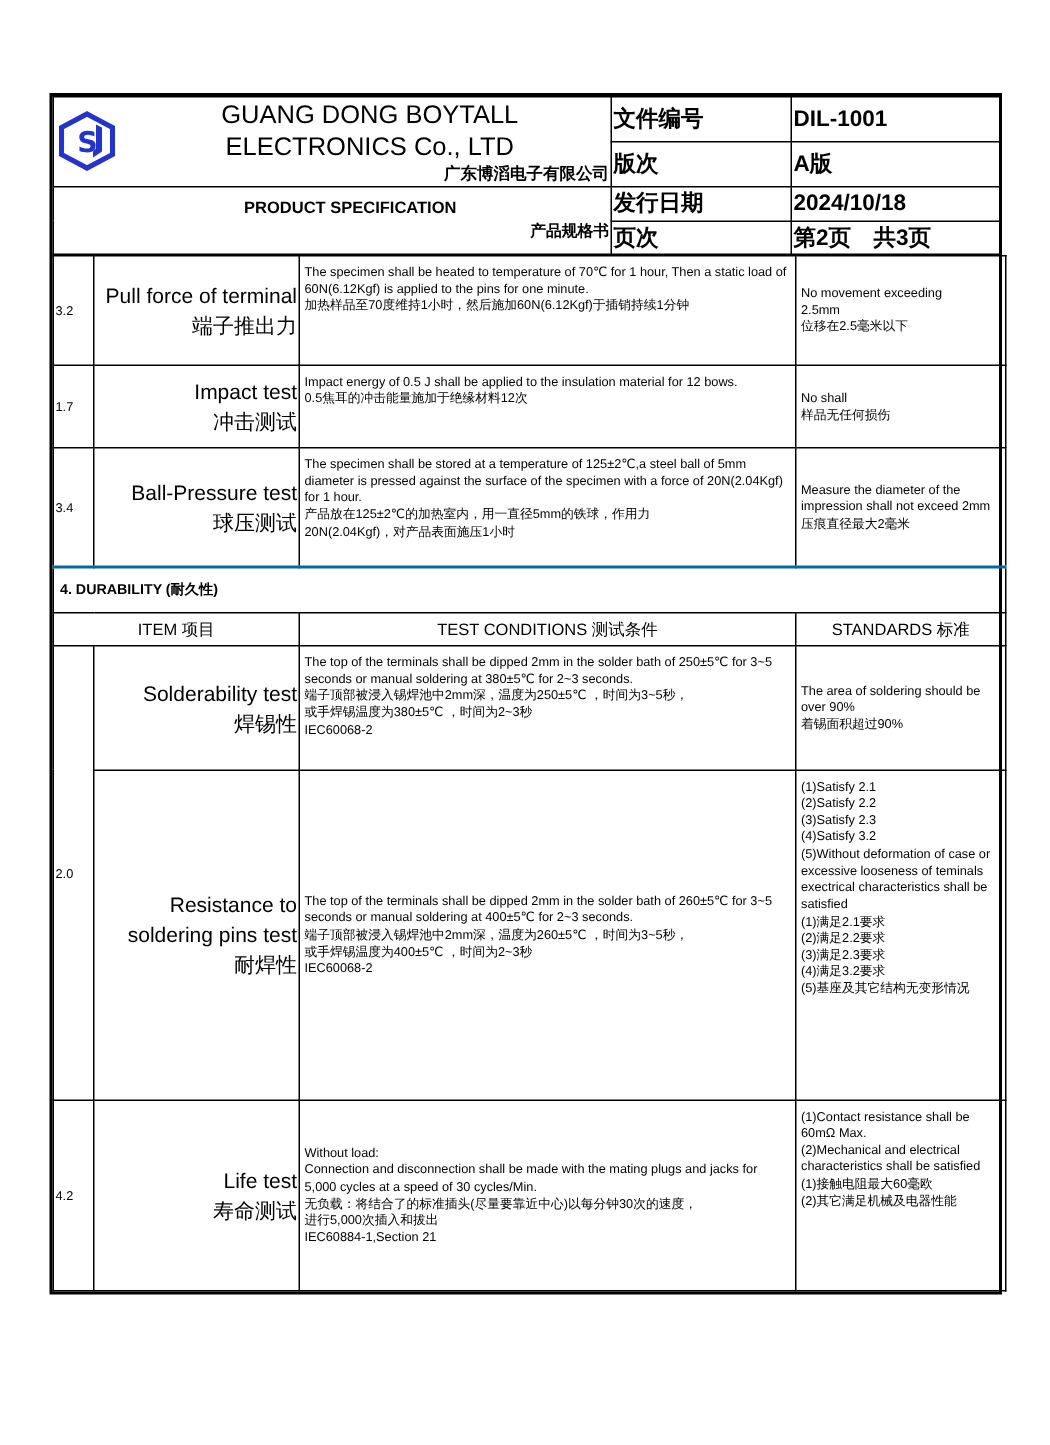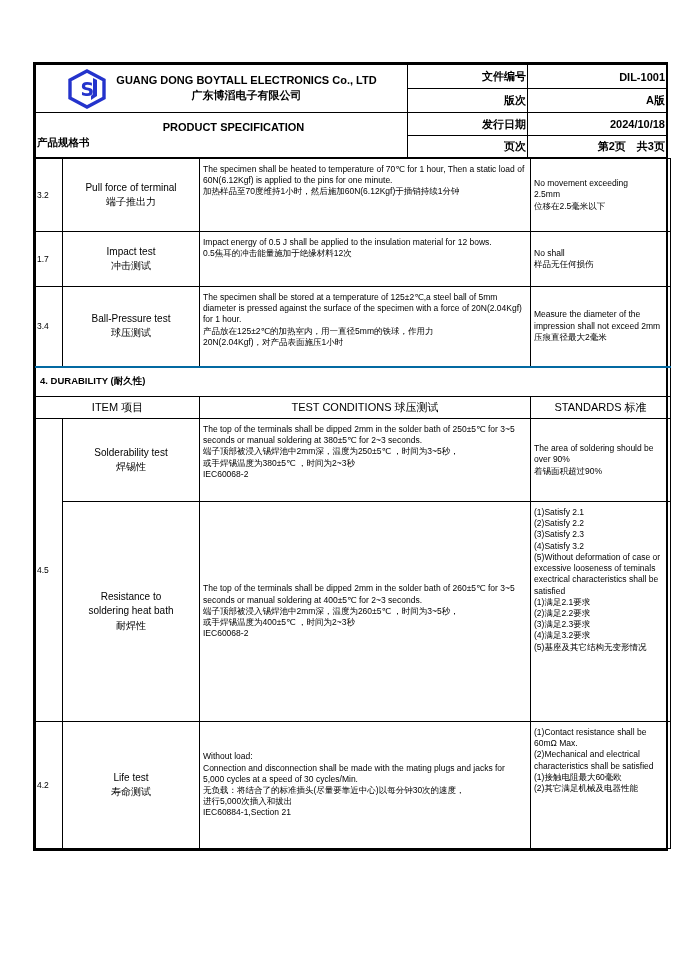--- a/index.html
+++ b/index.html
@@ -19,7 +19,7 @@
   .company{text-align:center;}
   .company-inner{display:flex;align-items:center;justify-content:center;gap:8px;}
   .company-text{text-align:center;}
-  .company-en{font-weight:bold;font-size:11px;line-height:1.25;}
+  .company-en{font-weight:normal;font-size:17px;line-height:1.25;}
   .company-cn{font-weight:bold;font-size:11px;line-height:1.3;}
   .doc-title-en{font-weight:bold;font-size:11px;text-align:center;line-height:1.4;margin-left:24px;}
   .doc-title-cn{font-weight:bold;font-size:10.5px;text-align:left;line-height:1.3;}

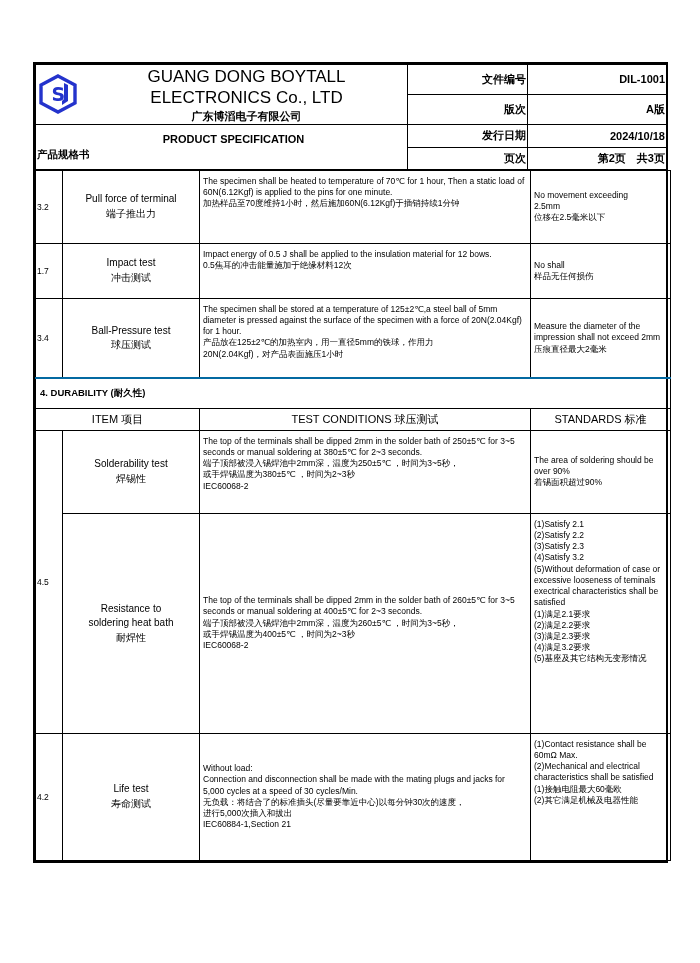--- a/index.html
+++ b/index.html
@@ -23,7 +23,7 @@
   .company-cn{font-weight:bold;font-size:11px;line-height:1.3;}
   .doc-title-en{font-weight:bold;font-size:11px;text-align:center;line-height:1.4;margin-left:24px;}
   .doc-title-cn{font-weight:bold;font-size:10.5px;text-align:left;line-height:1.3;}
-  .flabel,.fvalue{text-align:right;font-weight:bold;font-size:11px;}
+  .flabel,.fvalue{text-align:left;font-weight:bold;font-size:15px;}
   
   .num{vertical-align:middle;font-size:8.5px;}
   .item{text-align:center;vertical-align:middle;font-size:10px;line-height:1.45;}

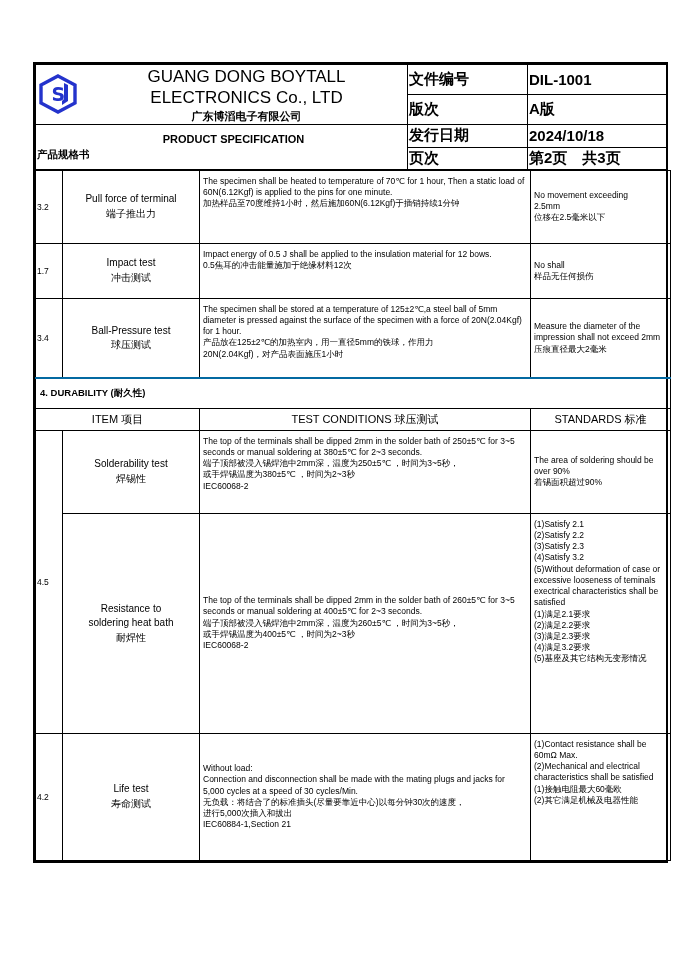--- a/index.html
+++ b/index.html
@@ -20,7 +20,7 @@
   .company-inner{display:flex;align-items:center;justify-content:center;gap:8px;}
   .company-text{text-align:center;}
   .company-en{font-weight:normal;font-size:17px;line-height:1.25;}
-  .company-cn{font-weight:bold;font-size:11px;line-height:1.3;}
+  .company-cn{font-weight:bold;font-size:11px;line-height:1.3;text-align:right;}
   .doc-title-en{font-weight:bold;font-size:11px;text-align:center;line-height:1.4;margin-left:24px;}
   .doc-title-cn{font-weight:bold;font-size:10.5px;text-align:left;line-height:1.3;}
   .flabel,.fvalue{text-align:left;font-weight:bold;font-size:15px;}

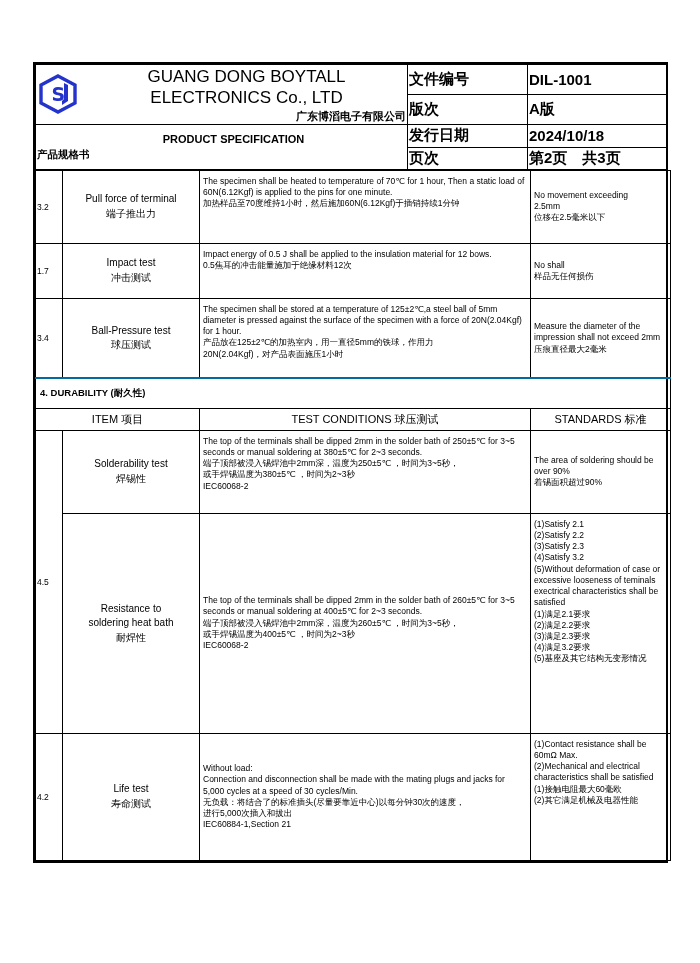--- a/index.html
+++ b/index.html
@@ -22,7 +22,7 @@
   .company-en{font-weight:normal;font-size:17px;line-height:1.25;}
   .company-cn{font-weight:bold;font-size:11px;line-height:1.3;text-align:right;}
   .doc-title-en{font-weight:bold;font-size:11px;text-align:center;line-height:1.4;margin-left:24px;}
-  .doc-title-cn{font-weight:bold;font-size:10.5px;text-align:left;line-height:1.3;}
+  .doc-title-cn{font-weight:bold;font-size:10.5px;text-align:right;line-height:1.3;}
   .flabel,.fvalue{text-align:left;font-weight:bold;font-size:15px;}
   
   .num{vertical-align:middle;font-size:8.5px;}

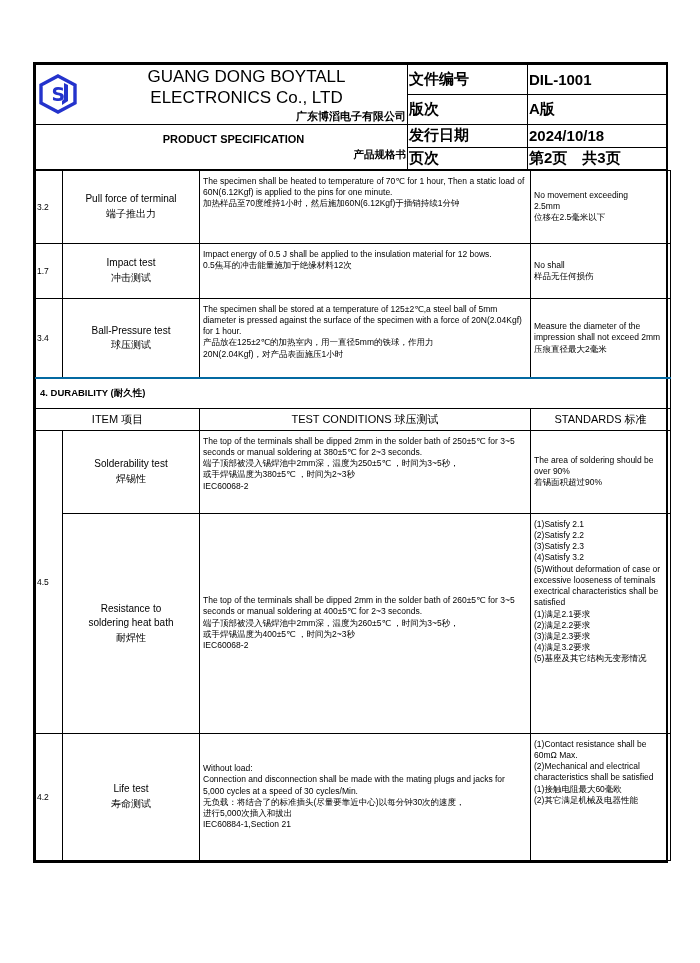--- a/index.html
+++ b/index.html
@@ -26,7 +26,7 @@
   .flabel,.fvalue{text-align:left;font-weight:bold;font-size:15px;}
   
   .num{vertical-align:middle;font-size:8.5px;}
-  .item{text-align:center;vertical-align:middle;font-size:10px;line-height:1.45;}
+  .item{text-align:right;vertical-align:middle;font-size:14px;line-height:1.45;}
   .cond,.std{font-size:8.5px;line-height:1.32;padding:5px 3px;text-align:left;}
   .ml{white-space:pre-line;}
   .top{vertical-align:top;}

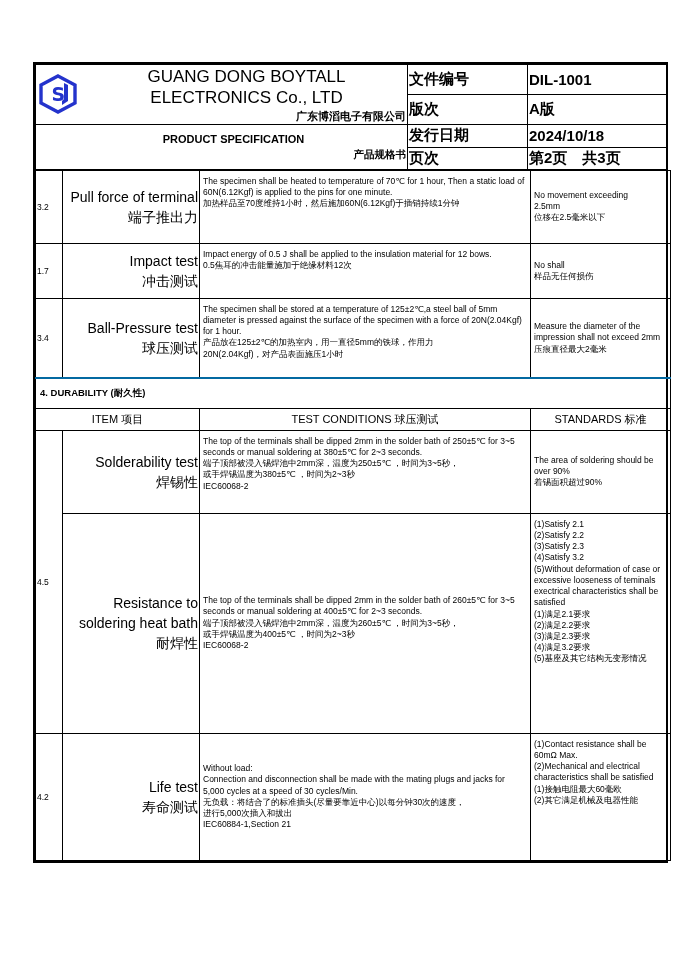--- a/index.html
+++ b/index.html
@@ -132,7 +132,7 @@
 
     <tr style="height:22px">
       <td class="chead" colspan="2">ITEM 项目</td>
-      <td class="chead">TEST CONDITIONS 球压测试</td>
+      <td class="chead">TEST CONDITIONS 测试条件</td>
       <td class="chead">STANDARDS 标准</td>
     </tr>
 

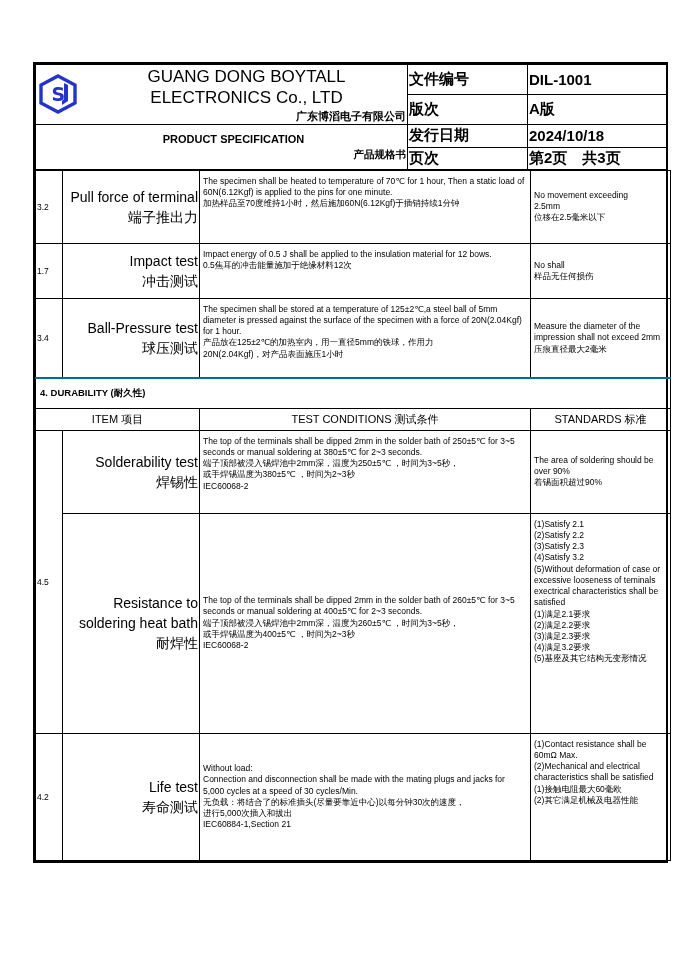--- a/index.html
+++ b/index.html
@@ -137,7 +137,7 @@
     </tr>
 
     <tr style="height:83px">
-      <td class="num" rowspan="2">4.5</td>
+      <td class="num" rowspan="2">2.0</td>
       <td class="item ml">Solderability test
 焊锡性</td>
       <td class="cond ml top">The top of the terminals shall be dipped 2mm in the solder bath of 250±5℃ for 3~5 seconds or manual soldering at 380±5℃ for 2~3 seconds.

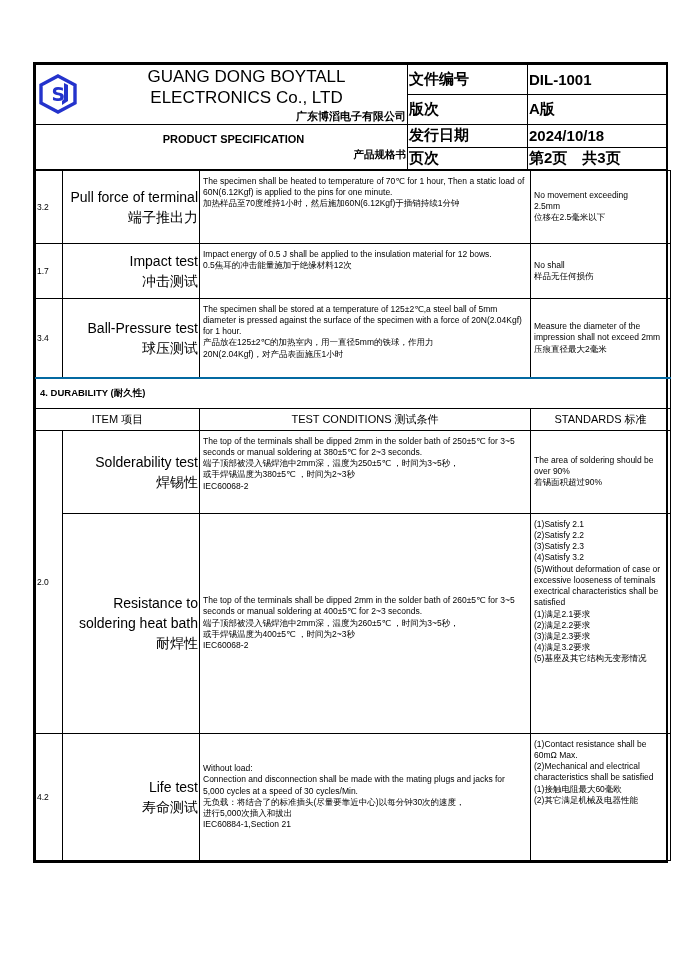--- a/index.html
+++ b/index.html
@@ -150,7 +150,7 @@
 
     <tr style="height:220px">
       <td class="item ml">Resistance to
-soldering heat bath
+soldering pins test
 耐焊性</td>
       <td class="cond ml mid">The top of the terminals shall be dipped 2mm in the solder bath of 260±5℃ for 3~5 seconds or manual soldering at 400±5℃ for 2~3 seconds.
 端子顶部被浸入锡焊池中2mm深，温度为260±5℃ ，时间为3~5秒，

